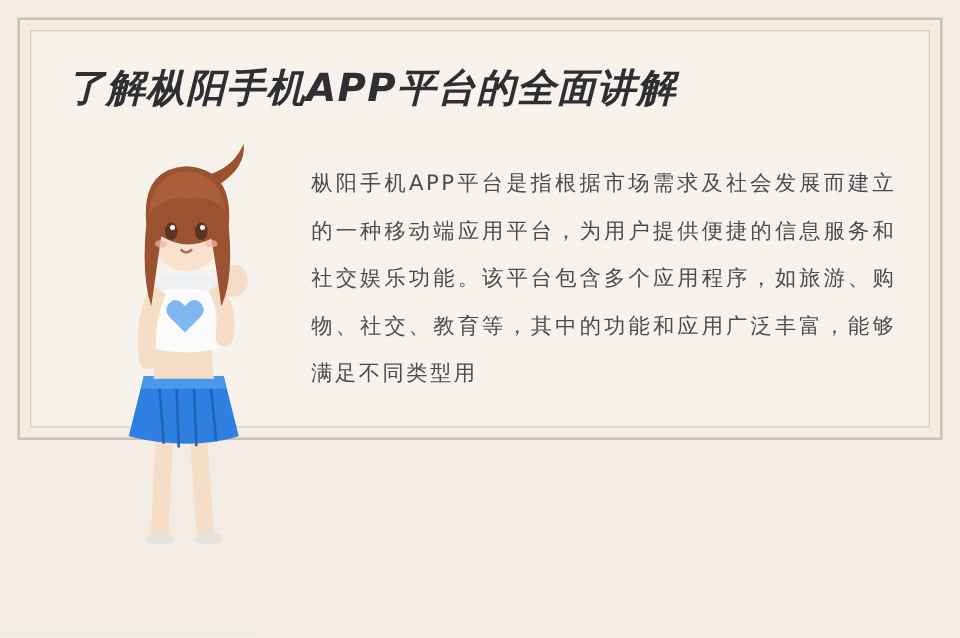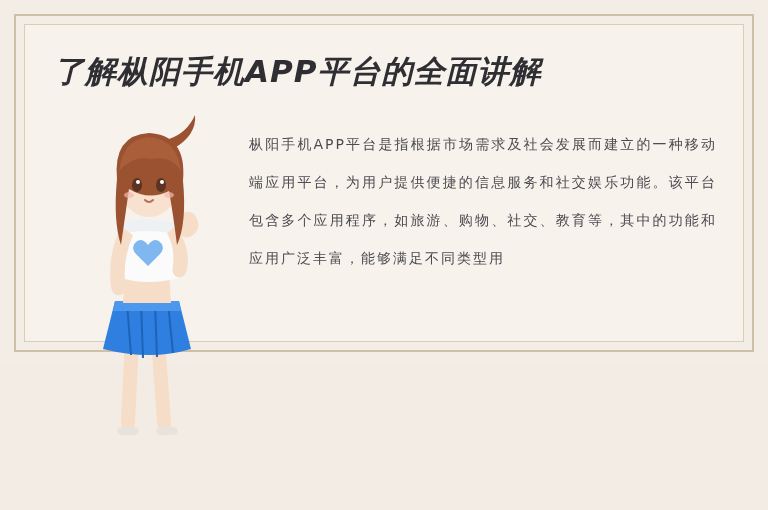--- a/index.html
+++ b/index.html
@@ -74,7 +74,7 @@
     top: 6px;
     right: 0;
     font-family: "DejaVu Sans", sans-serif;
-    font-size: 14px;
+    font-size: 17px;
     color: #4b4b50;
     line-height: 38px;
     letter-spacing: 2px;

